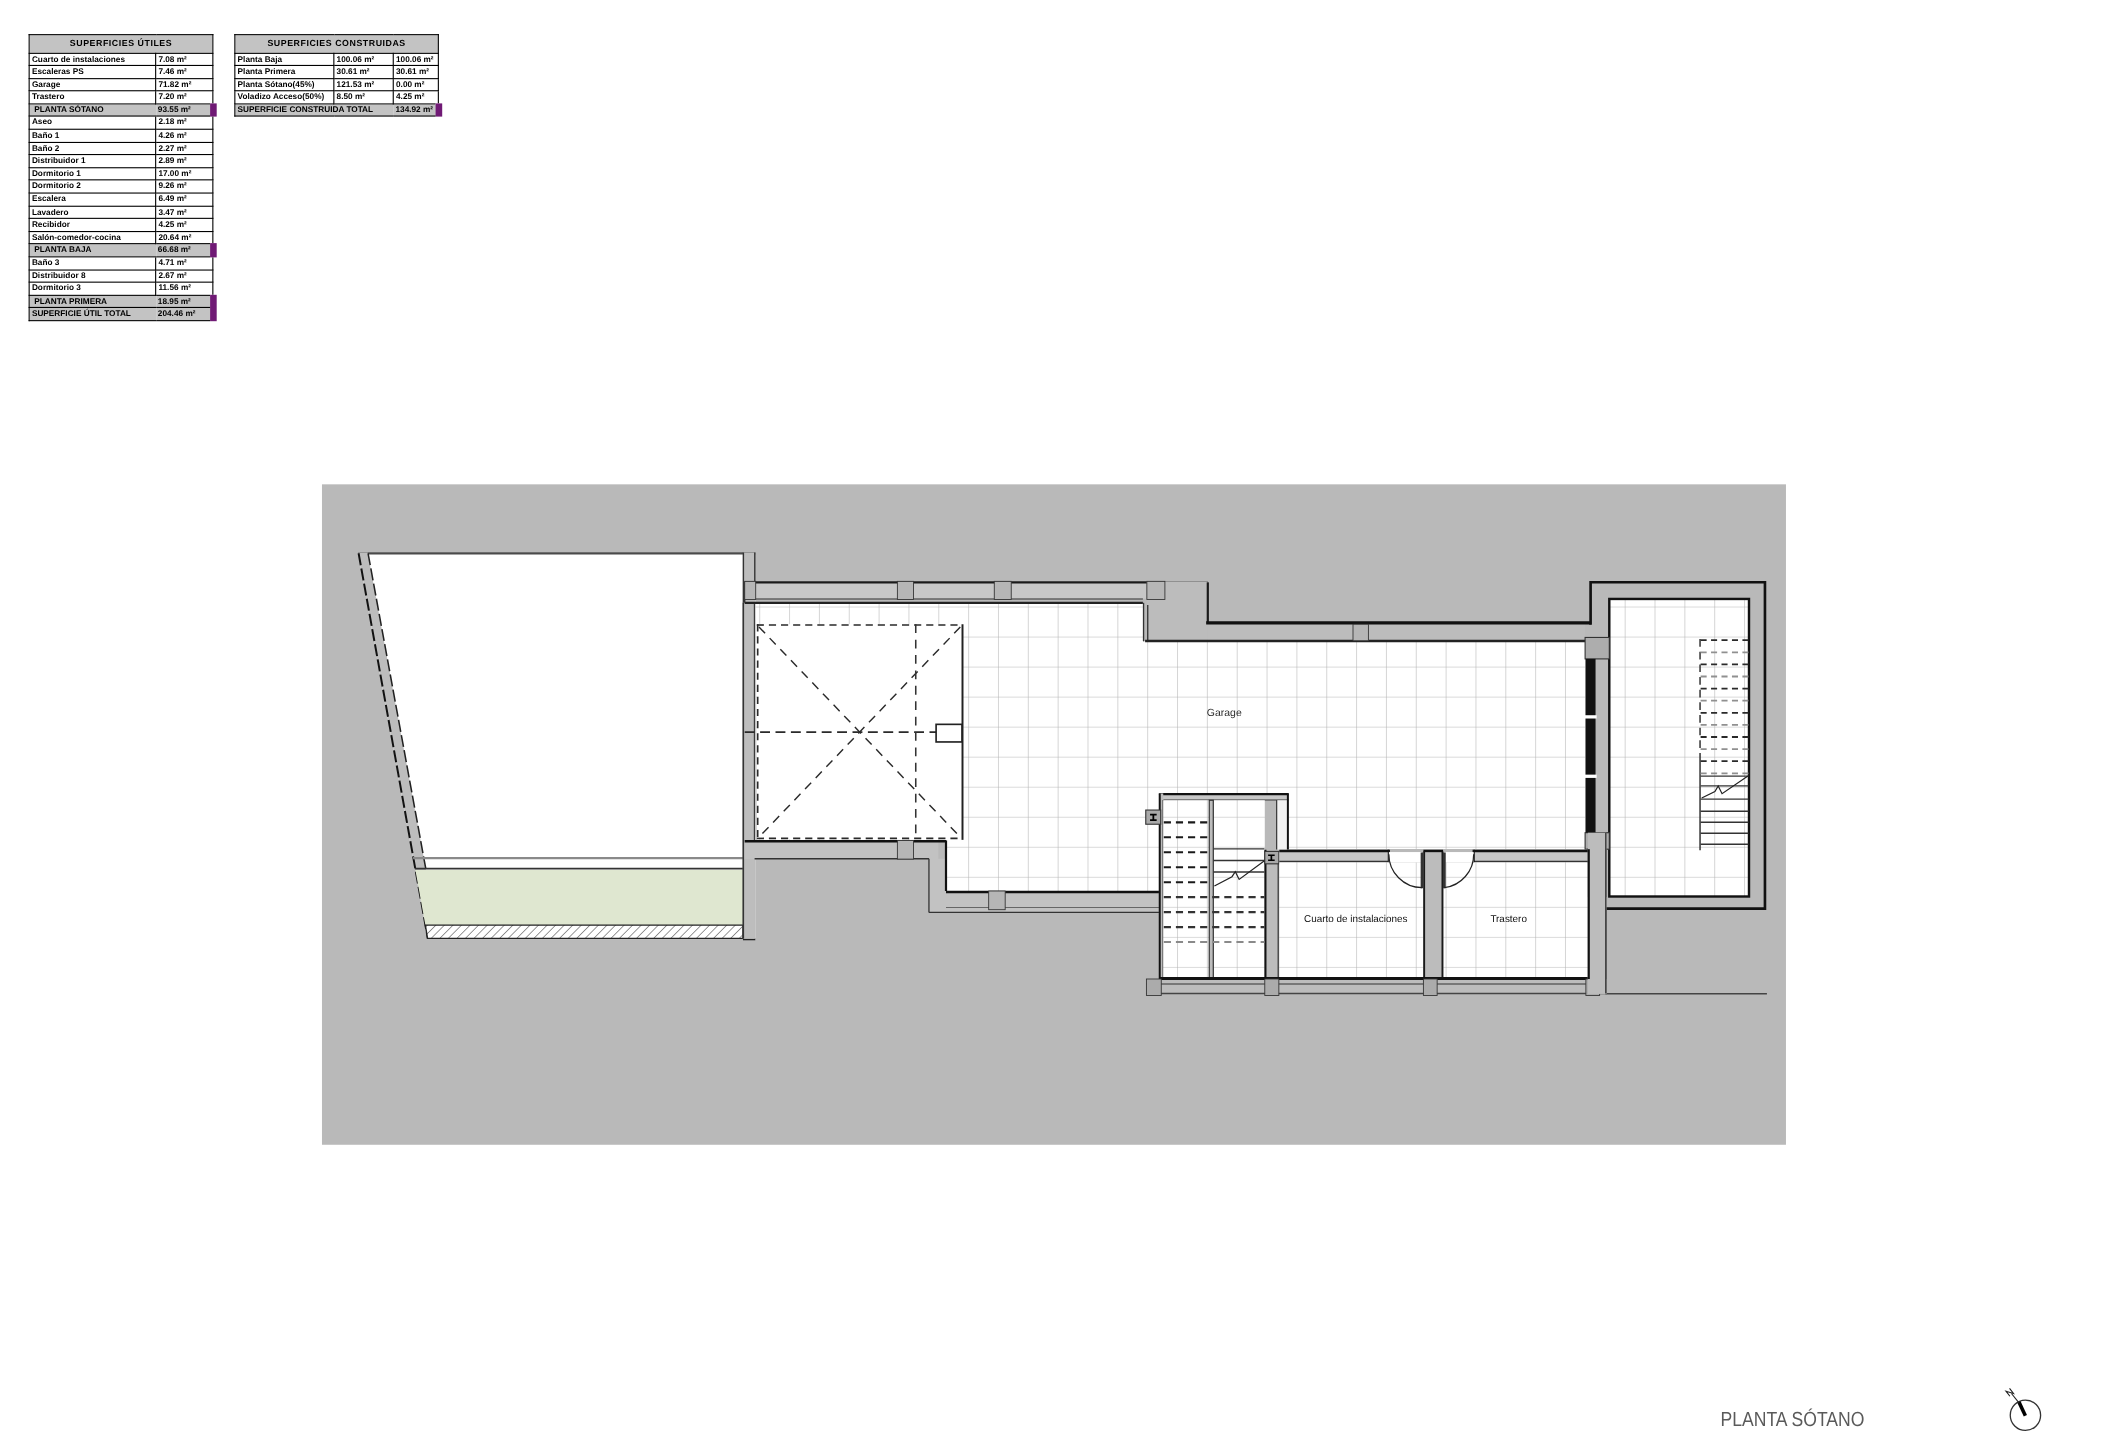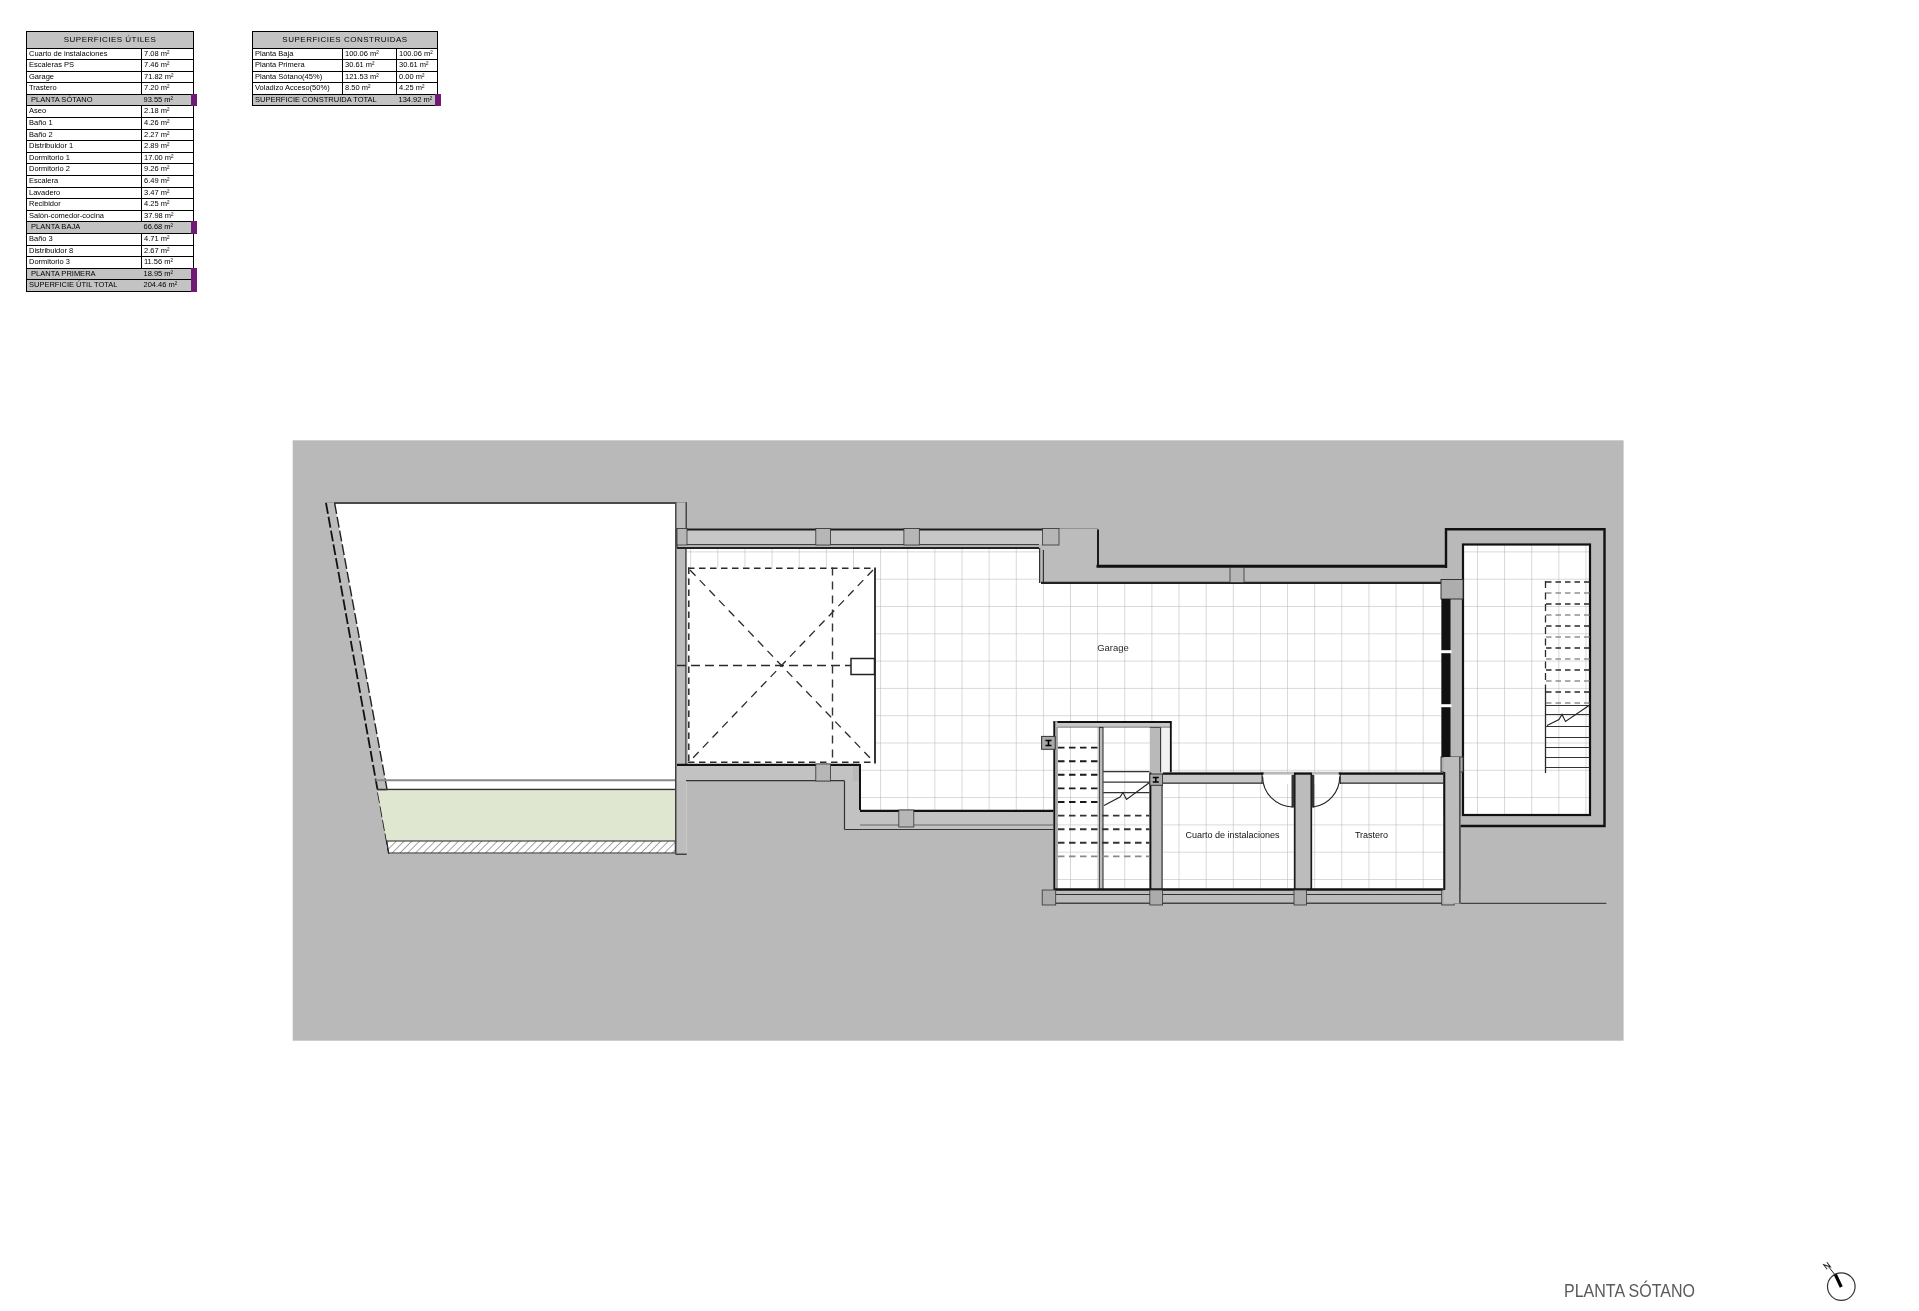--- a/index.html
+++ b/index.html
@@ -8,7 +8,7 @@
   .tbl{position:absolute;border-collapse:collapse;table-layout:fixed;
        font-family:"Liberation Sans", sans-serif;font-size:7.5px;color:#000;}
   .tbl td{border:1px solid #000;padding:0 0 0 2px;white-space:nowrap;overflow:hidden;
-          height:10.6px;line-height:10.6px;}
+          height:10.6px;line-height:10.6px;font-weight:bold;}
   .tbl .hdr td{background:#c3c3c3;text-align:center;height:15.5px;line-height:15.5px;
                padding:0;letter-spacing:0.5px;font-size:8px;}
   .tbl .g td{background:#c3c3c3;border-left-style:none;border-right-style:none;}

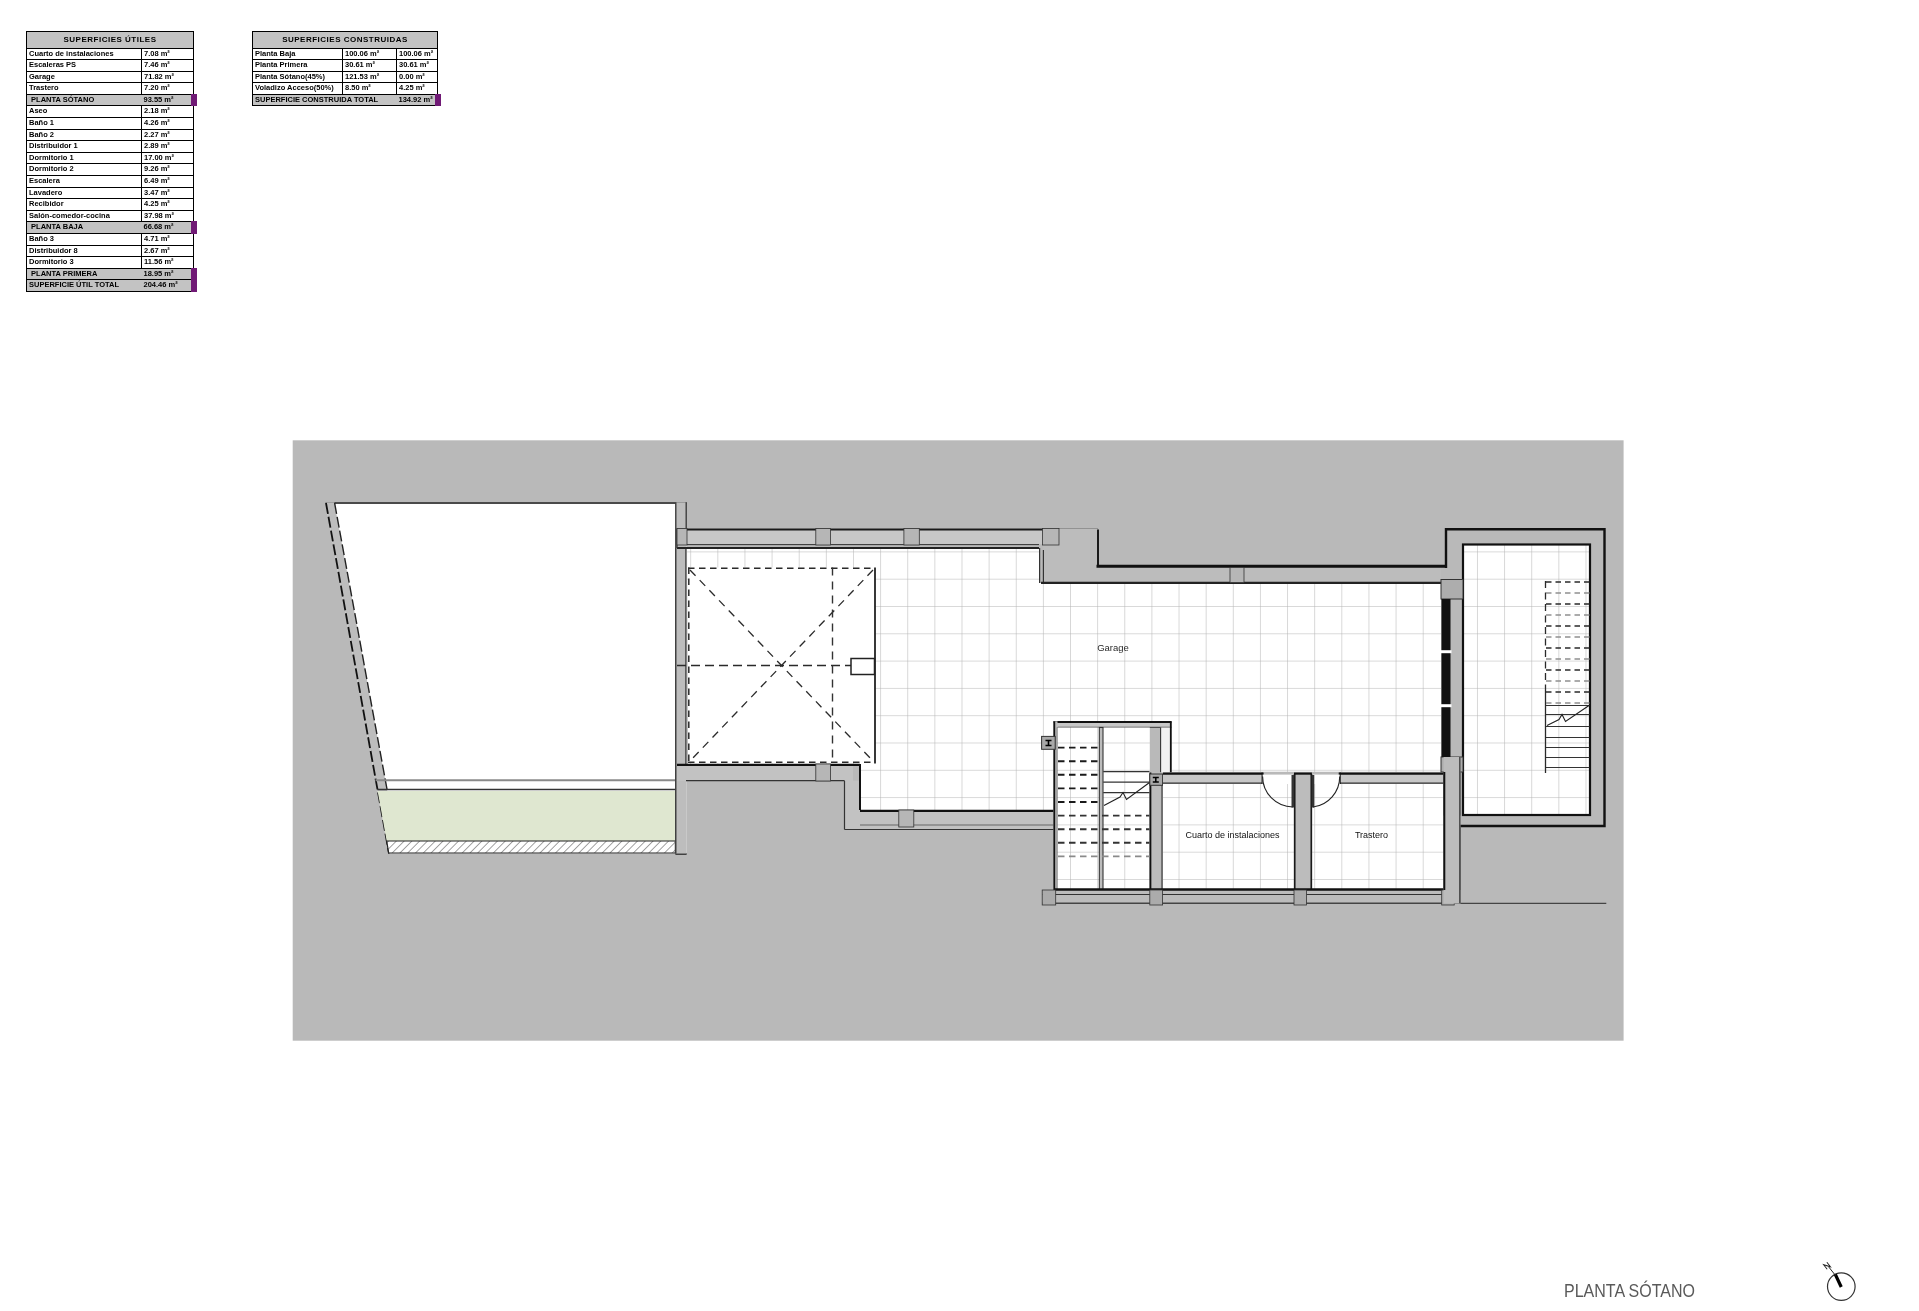--- a/index.html
+++ b/index.html
@@ -115,7 +115,7 @@
 </tbody>
   </table>
 
-<table class="tbl" style="left:213px;top:31px;width:185px;margin-left:39px;">
+<table class="tbl" style="left:213px;top:31px;width:185px;">
 <colgroup>
       <col style="width:90px">
       <col style="width:54px">

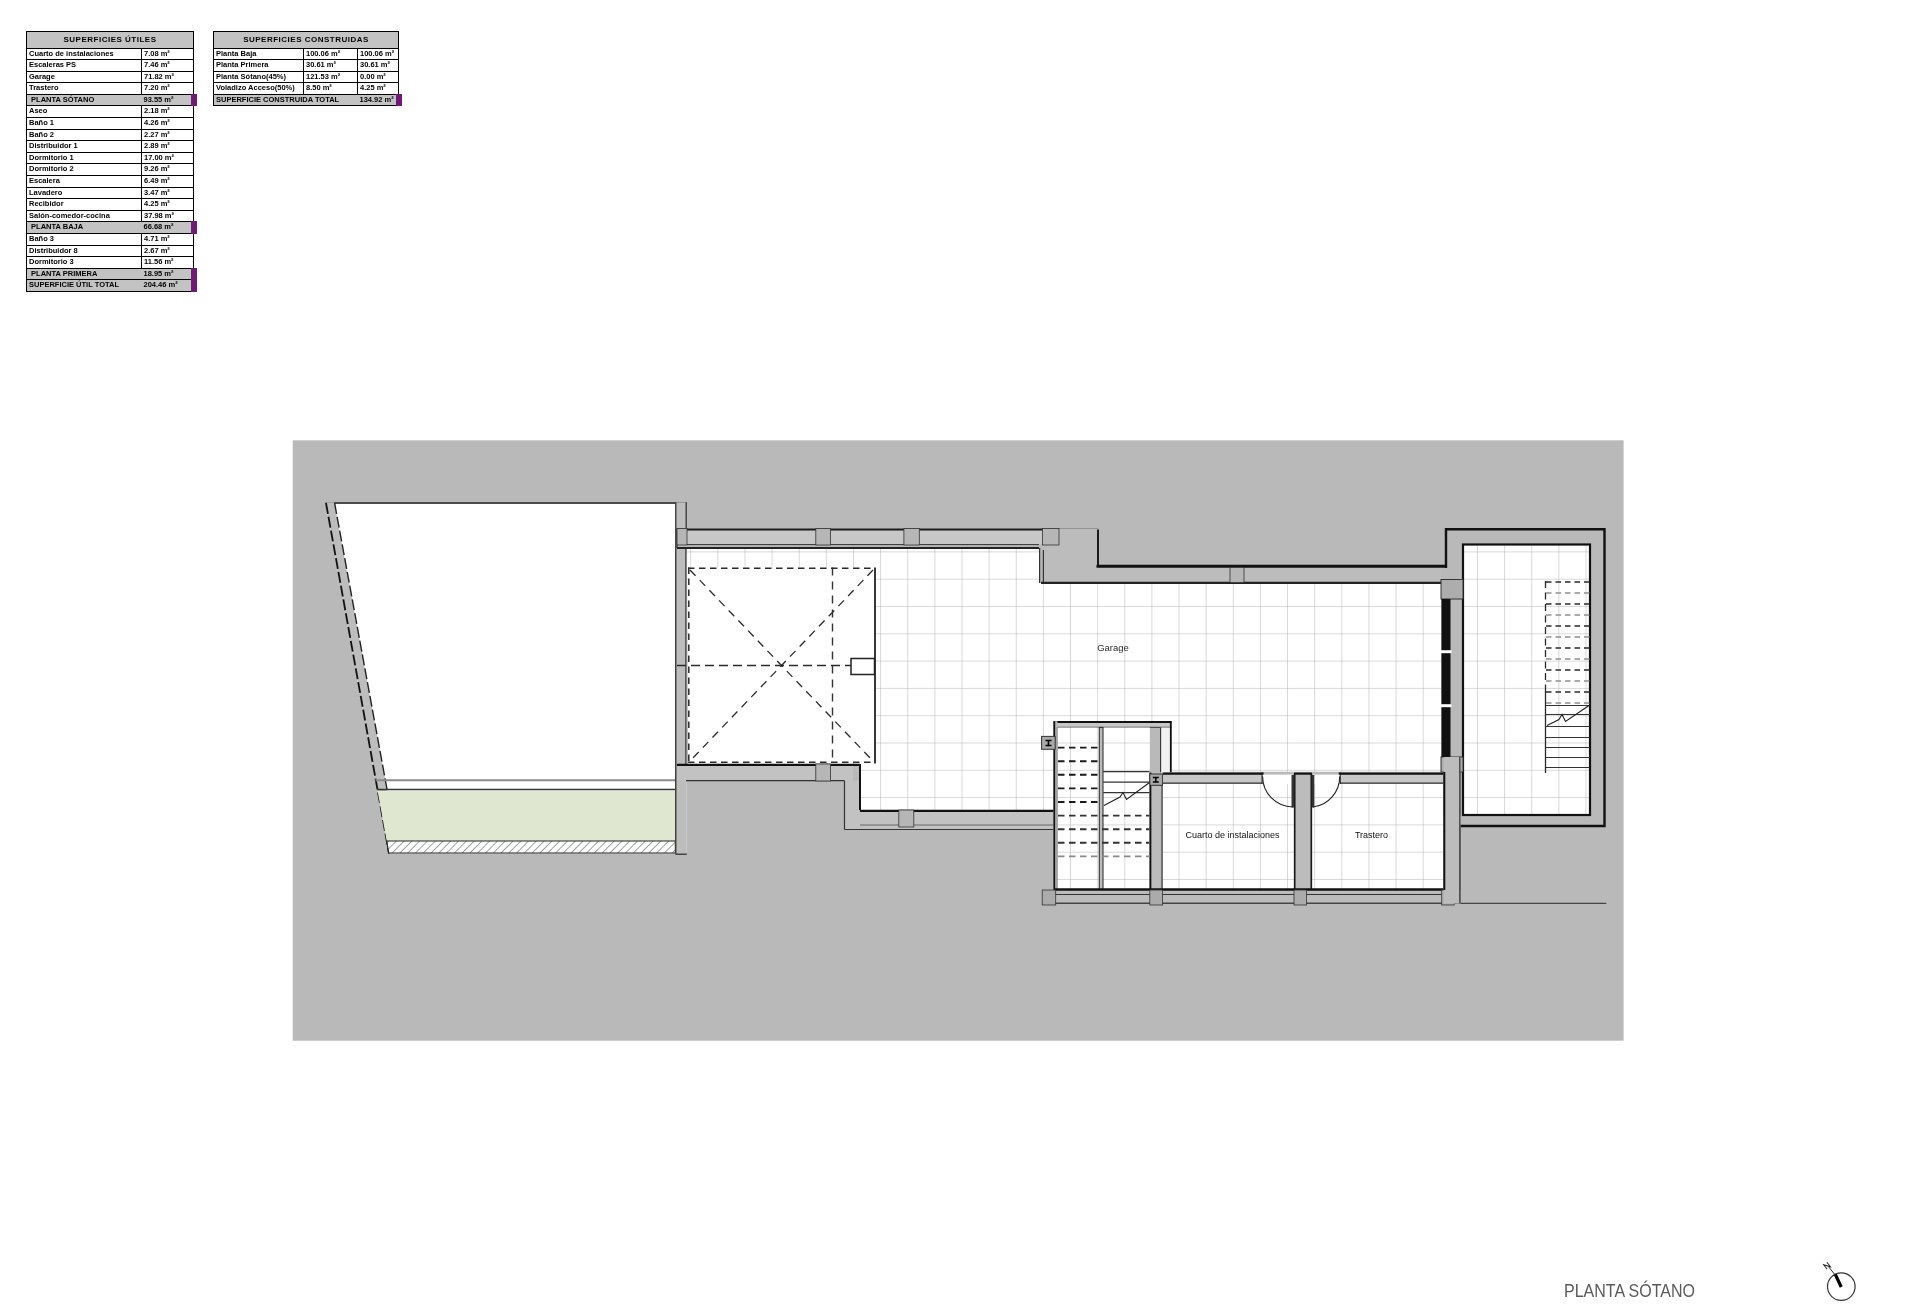--- a/index.html
+++ b/index.html
@@ -86,7 +86,7 @@
       </tr>
 <tr>
         <td>Salón-comedor-cocina</td>
-        <td>37.98 m²</td>
+        <td>20.64 m²</td>
       </tr>
 <tr class="g">
         <td>&nbsp;PLANTA BAJA</td>

